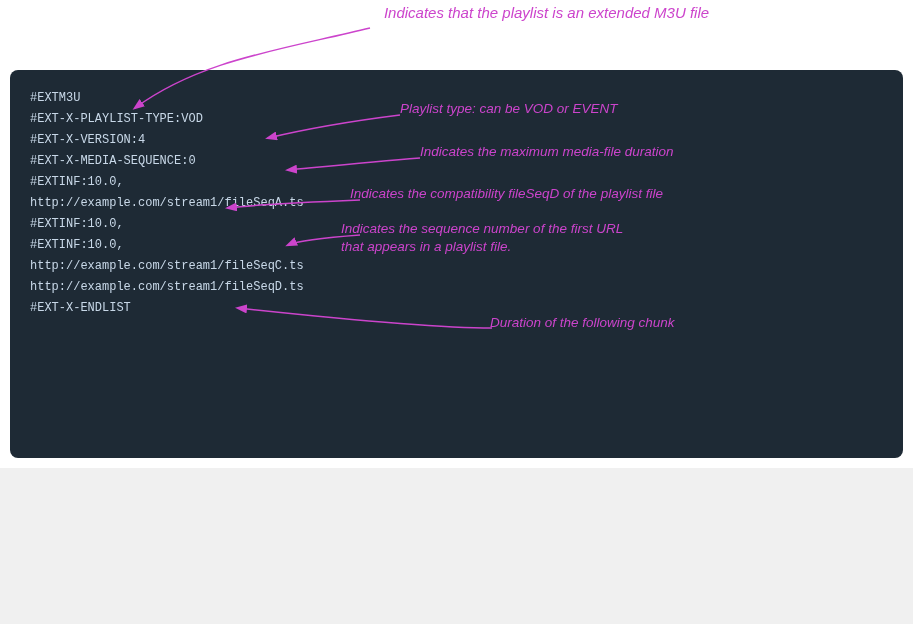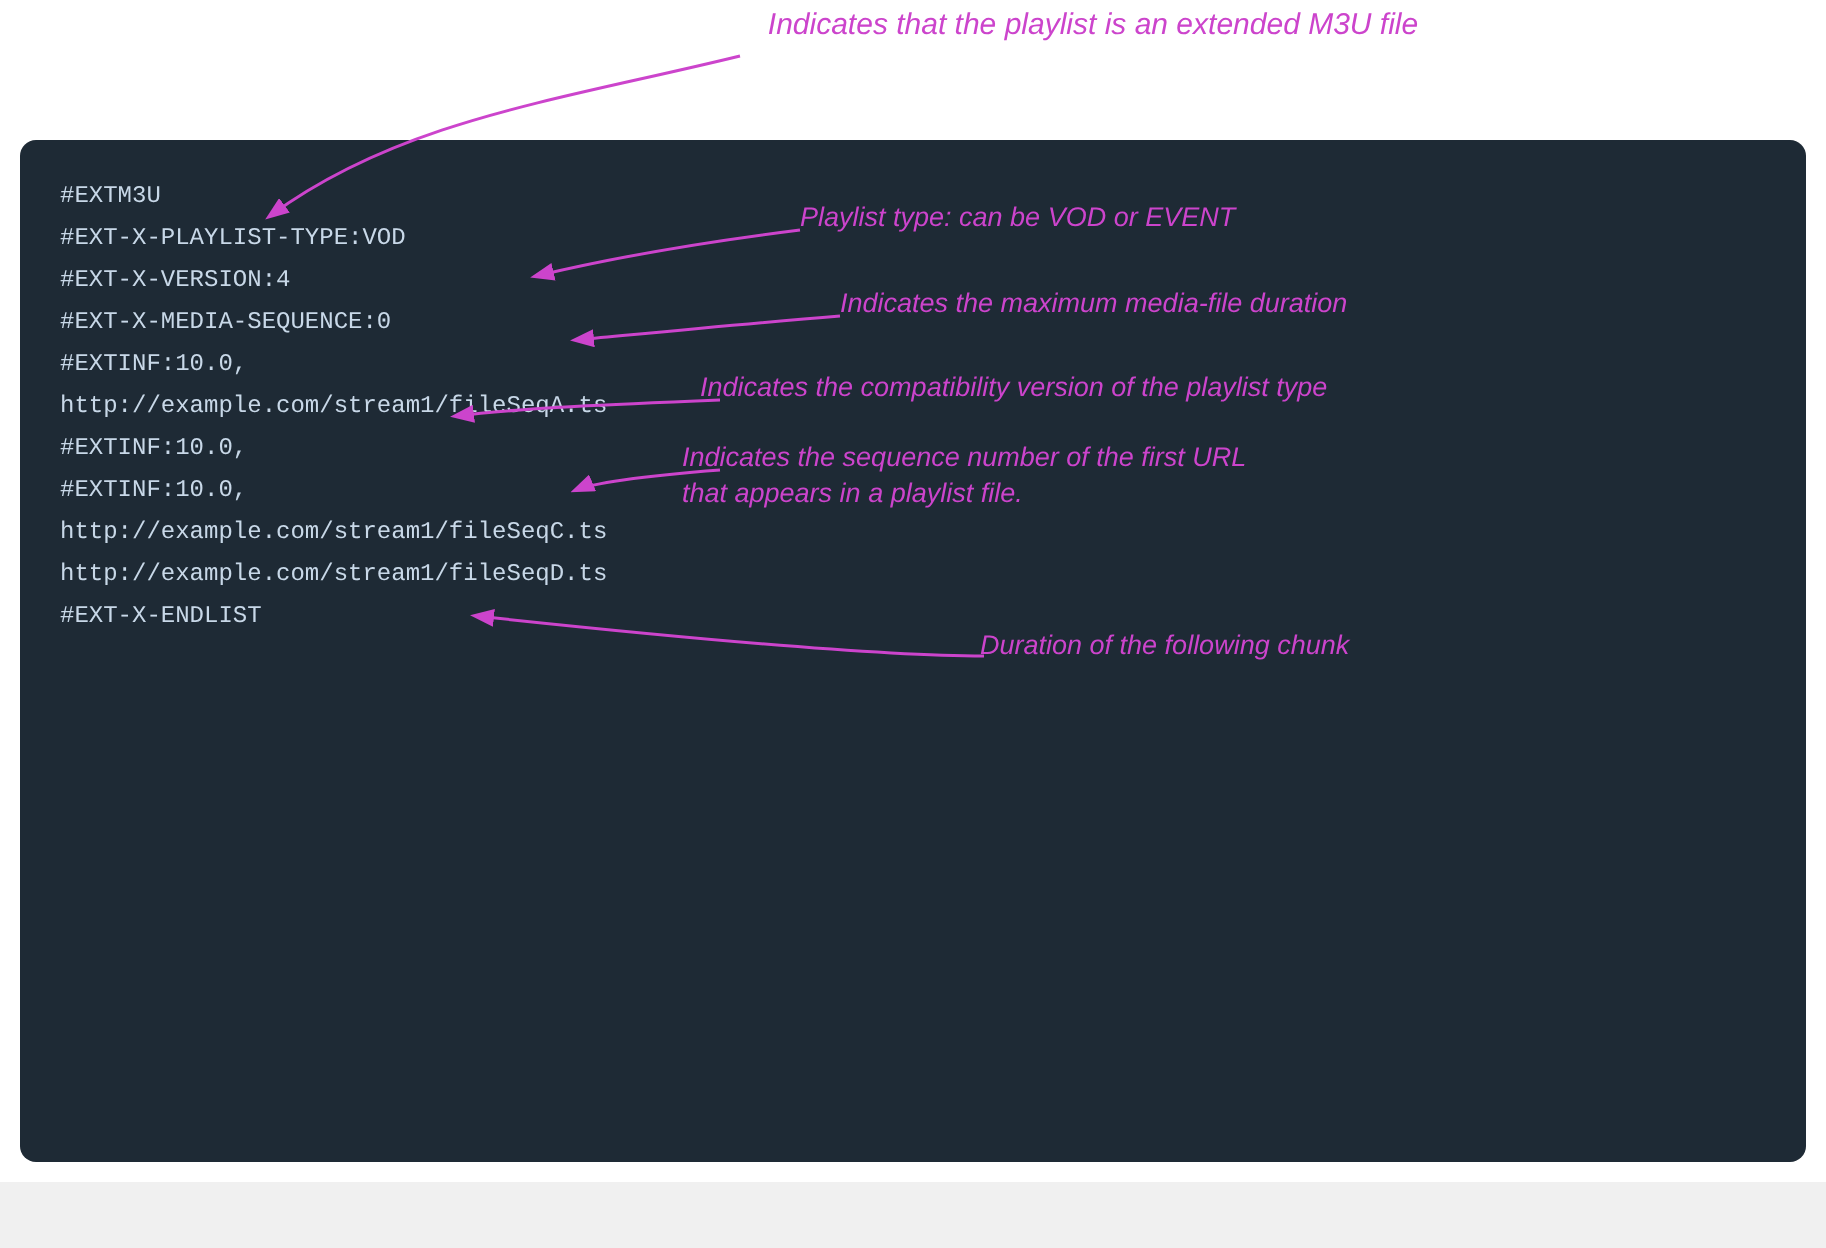--- a/index.html
+++ b/index.html
@@ -15,7 +15,7 @@
 
     .outer-container {
       width: 913px;
-      height: 591px;
+      height: 468px;
       position: relative;
       background: white;
     }

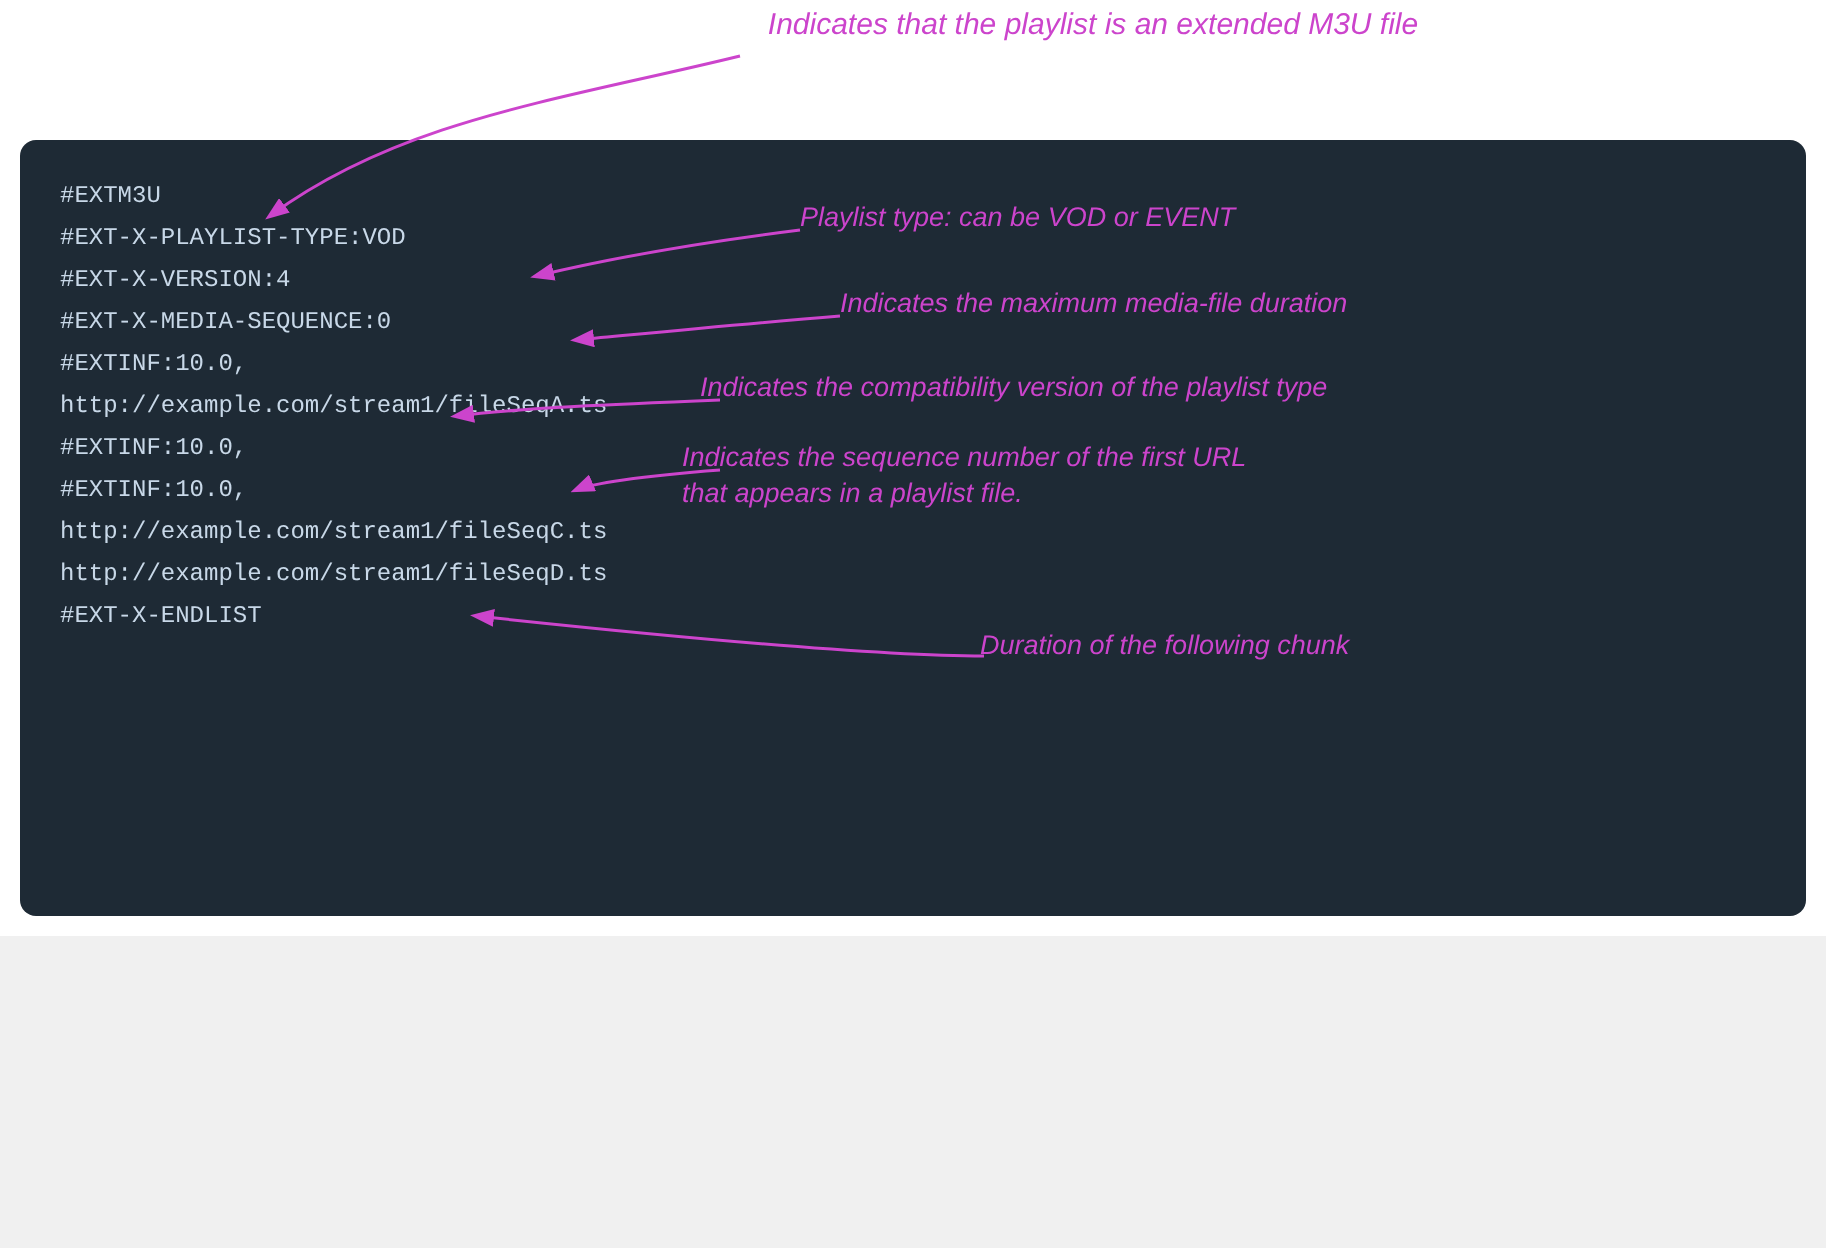--- a/index.html
+++ b/index.html
@@ -103,7 +103,7 @@
   </div>
 
   <div class="annotation" style="top: 185px; left: 350px;">
-    <span>Indicates the compatibility version of the playlist type</span>
+    <span>Indicates the compatibility fileSeqD of the playlist file</span>
   </div>
 
   <div class="annotation" style="top: 220px; left: 341px; max-width: 340px;">

